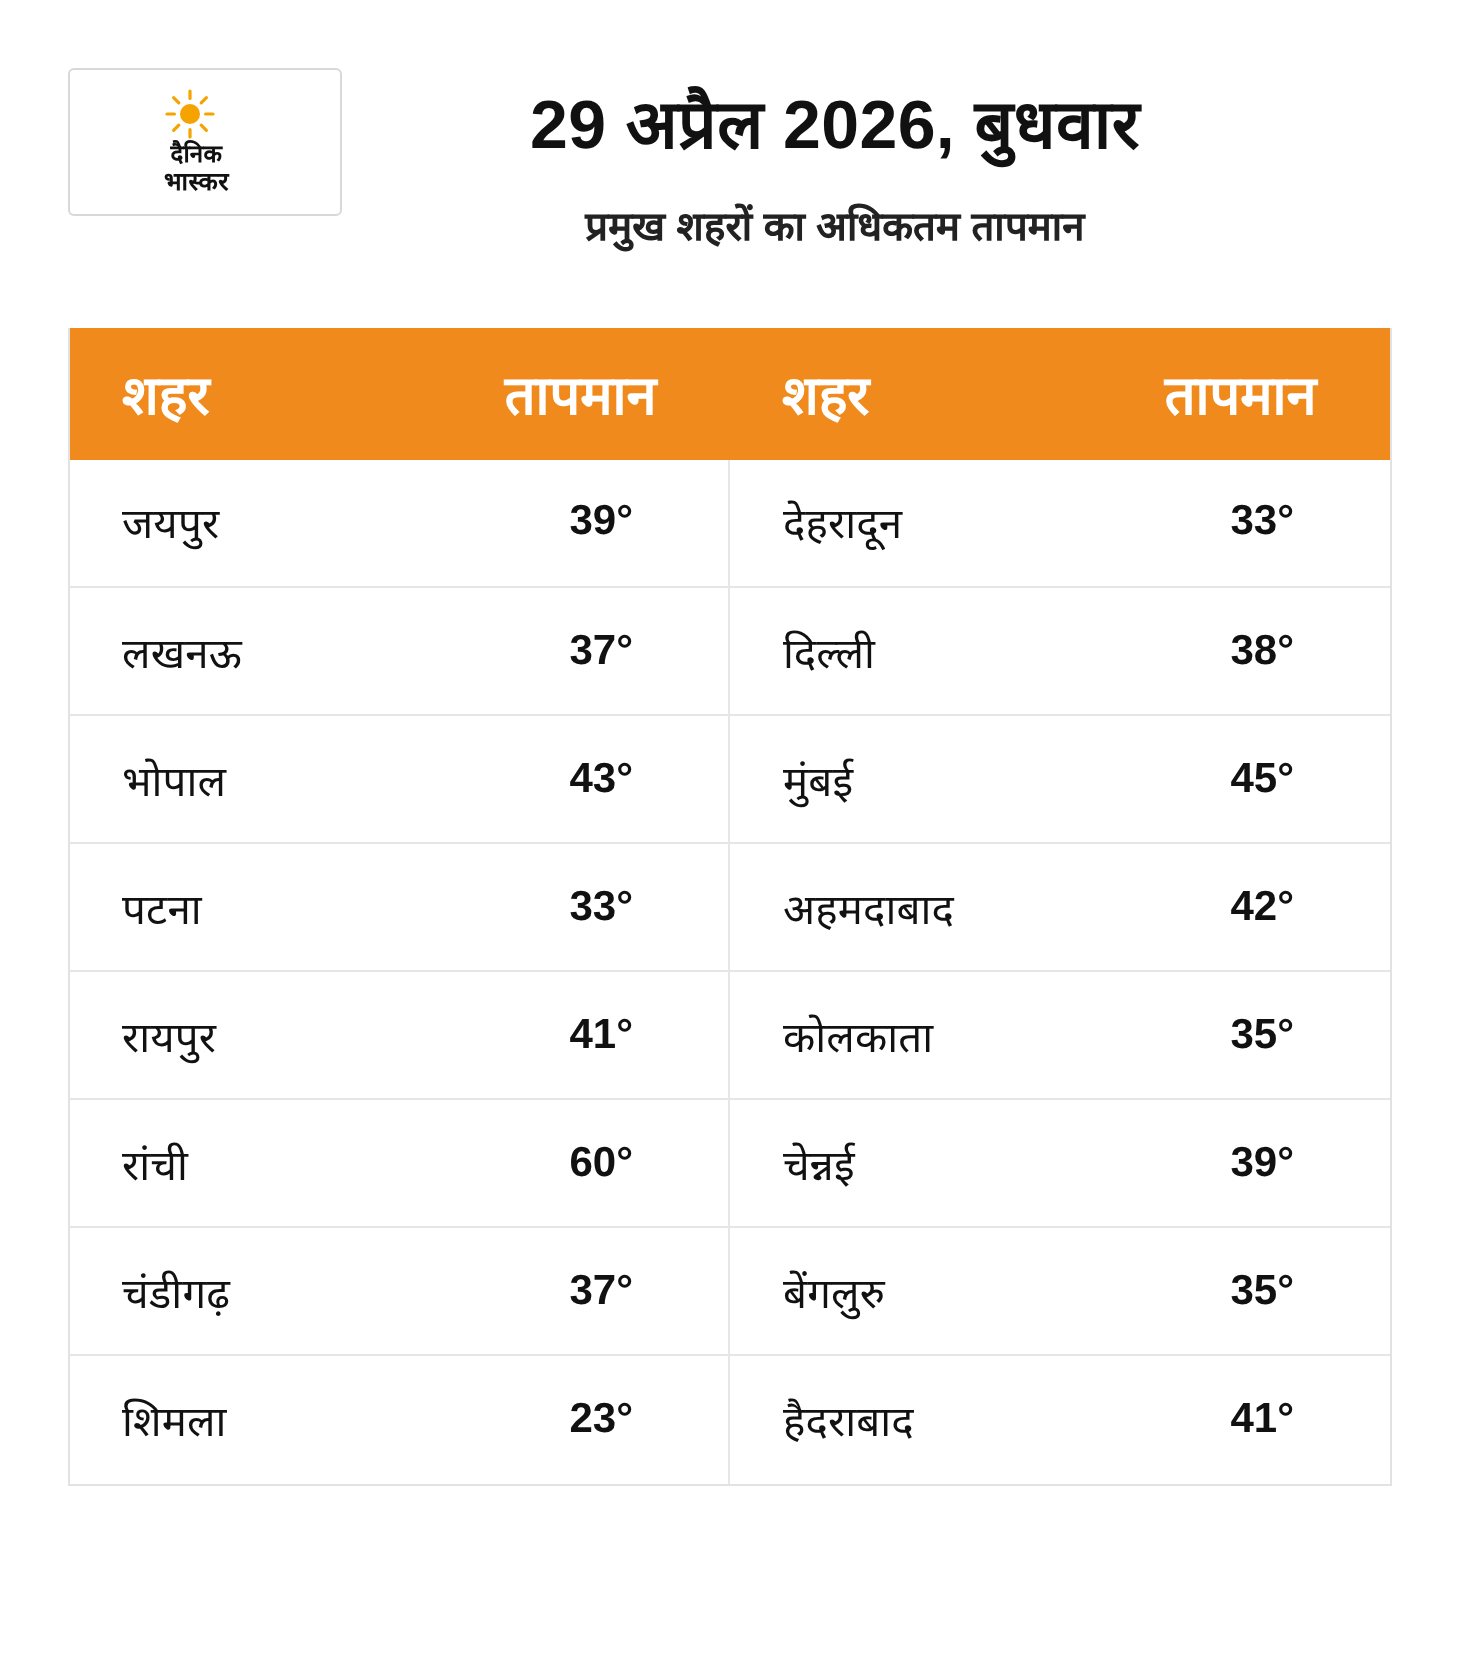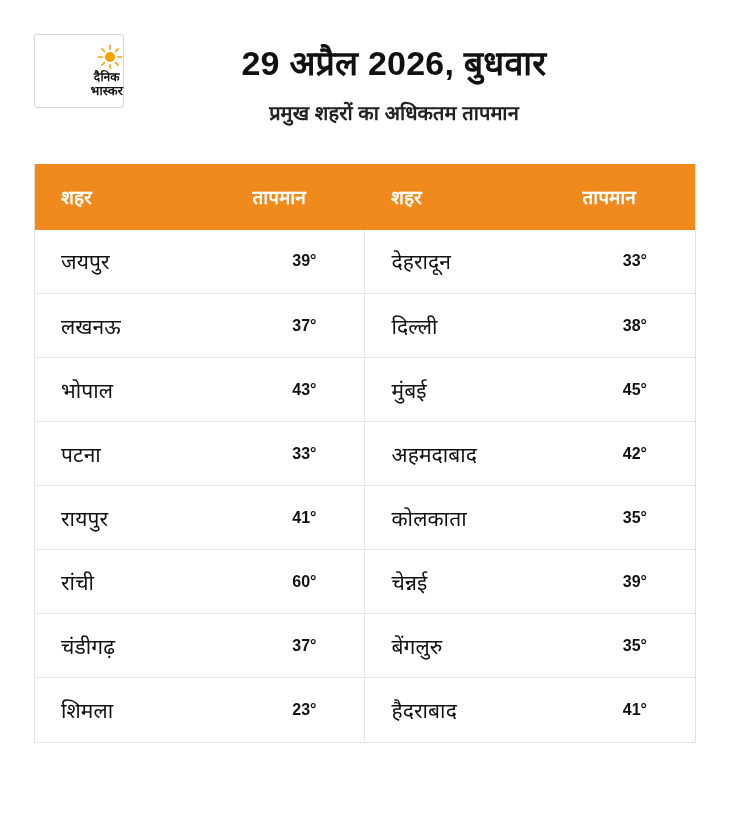--- a/index.html
+++ b/index.html
@@ -38,10 +38,11 @@
     background: #ffffff;
     display: flex;
     flex-direction: column;
-    align-items: flex-end;
+    align-items: flex-start;
     justify-content: center;
     flex: 0 0 auto;
     margin-top: 6px;
+    padding-left: 47px;
   }
   .logo-sun {
     width: 26px;

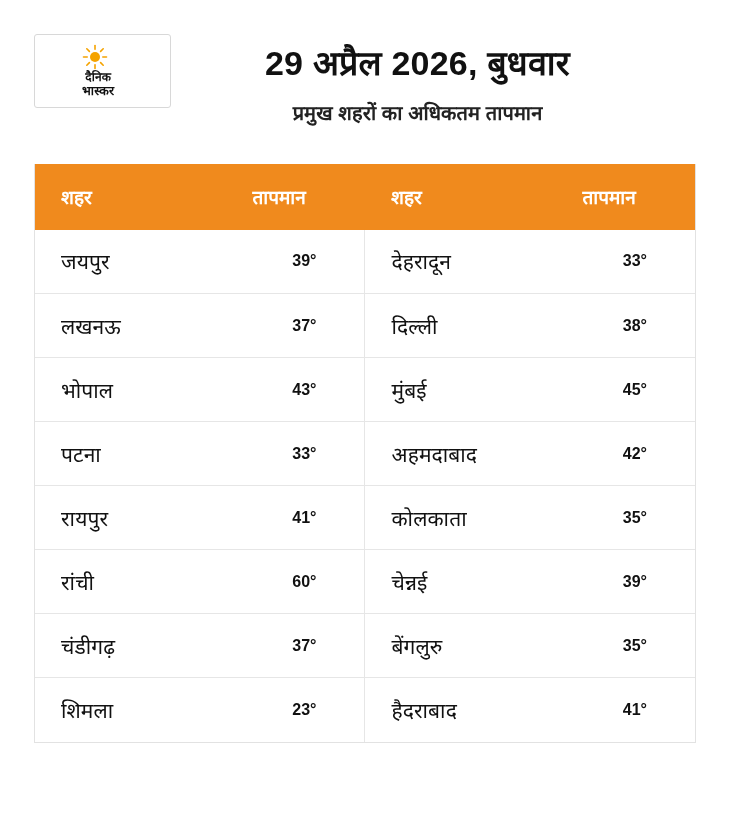--- a/index.html
+++ b/index.html
@@ -105,7 +105,7 @@
   table.temps thead th {
     background: #f08a1d;
     color: #ffffff;
-    font-size: 19px;
+    font-size: 27px;
     font-weight: bold;
     height: 66px;
     padding: 0 26px;

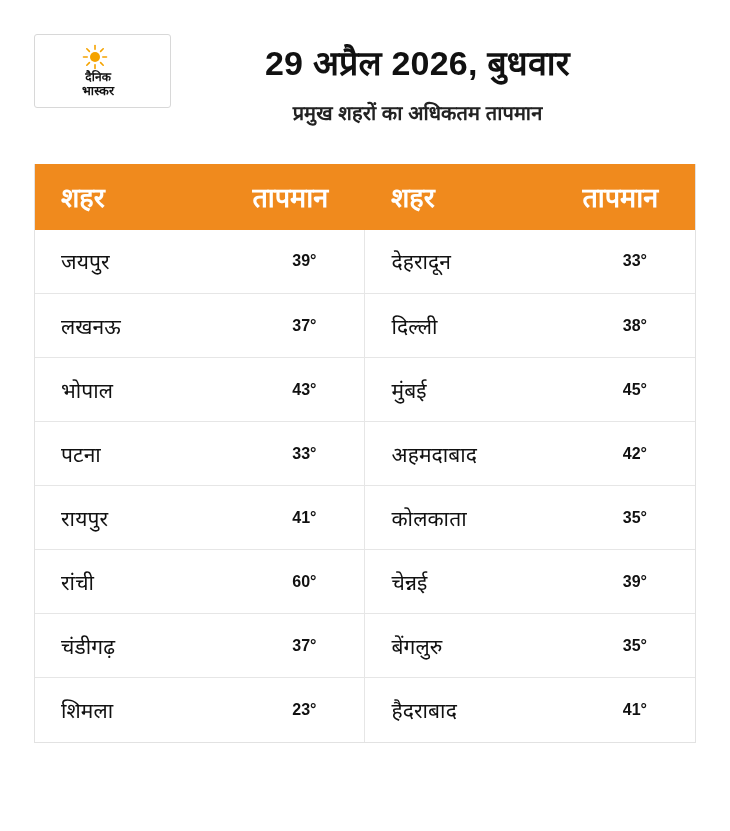--- a/index.html
+++ b/index.html
@@ -139,7 +139,7 @@
     text-align: right;
     font-weight: bold;
     padding-right: 48px;
-    font-size: 16px;
+    font-size: 21px;
   }
   table.temps tbody td.sep {
     border-left: 1px solid #e6e6e6;

